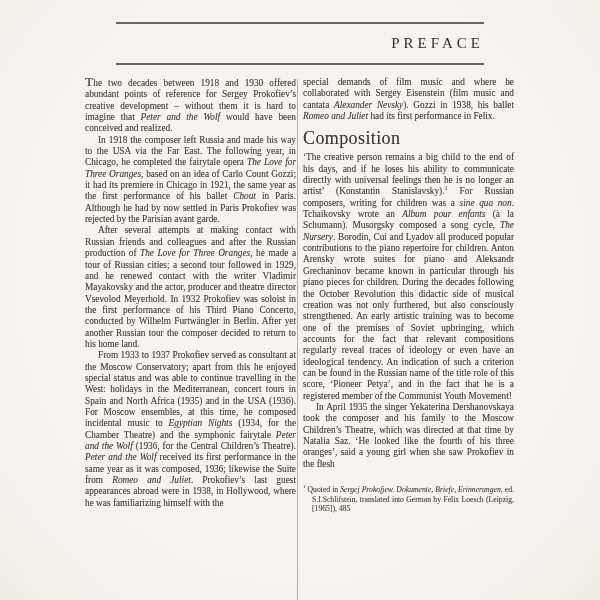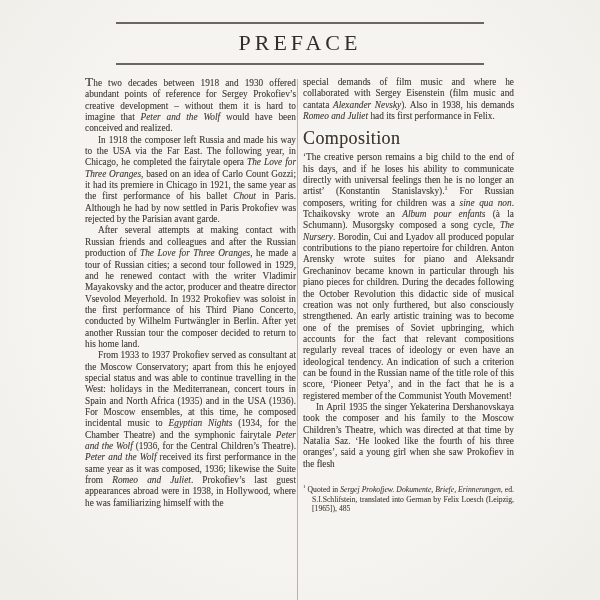--- a/index.html
+++ b/index.html
@@ -32,12 +32,13 @@
     background: #6b665f;
   }
   .title {
-    font-size: 22px;
+    font-size: 15px;
     font-weight: normal;
     letter-spacing: 4px;
     color: #332e29;
     margin: 7px 0 8px 0;
     line-height: 24px;
+    text-align: right;
   }
   .columns {
     position: absolute;

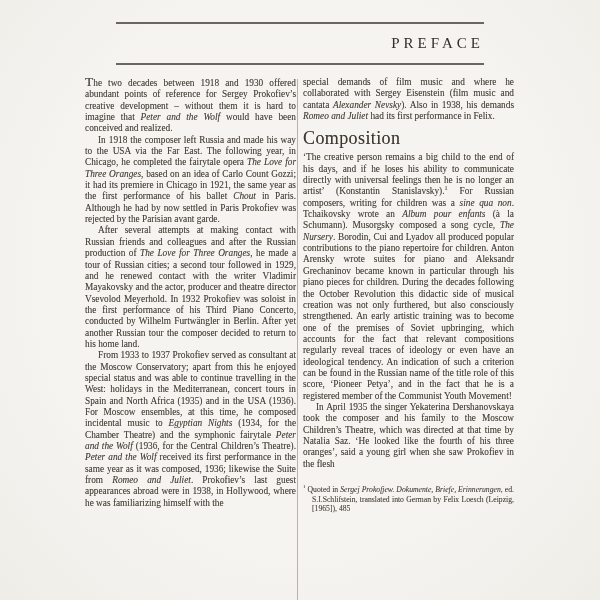--- a/index.html
+++ b/index.html
@@ -115,7 +115,7 @@
       </section>
     <div class="divider"></div>
     <section class="col col-right">
-        <p class="para"><span>special demands of film music and where he collaborated with Sergey Eisenstein (film music and cantata </span><i>Alexander Nevsky</i><span>). Also in 1938, his demands </span><i>Romeo and Juliet</i><span> had its first performance in Felix.</span></p>
+        <p class="para"><span>special demands of film music and where he collaborated with Sergey Eisenstein (film music and cantata </span><i>Alexander Nevsky</i><span>). Gozzi in 1938, his ballet </span><i>Romeo and Juliet</i><span> had its first performance in Felix.</span></p>
         <h2 class="section-heading">Composition</h2>
         <p class="para"><span>‘The creative person remains a big child to the end of his days, and if he loses his ability to communicate directly with universal feelings then he is no longer an artist’ (Konstantin Stanislavsky).</span><sup>1</sup><span> For Russian composers, writing for children was a </span><i>sine qua non</i><span>. Tchaikovsky wrote an </span><i>Album pour enfants</i><span> (à la Schumann). Musorgsky composed a song cycle, </span><i>The Nursery</i><span>. Borodin, Cui and Lyadov all produced popular contributions to the piano repertoire for children. Anton Arensky wrote suites for piano and Aleksandr Grechaninov became known in particular through his piano pieces for children. During the decades following the October Revolution this didactic side of musical creation was not only furthered, but also consciously strengthened. An early artistic training was to become one of the premises of Soviet upbringing, which accounts for the fact that relevant compositions regularly reveal traces of ideology or even have an ideological tendency. An indication of such a criterion can be found in the Russian name of the title role of this score, ‘Pioneer Petya’, and in the fact that he is a registered member of the Communist Youth Movement!</span></p>
         <p class="para indent"><span>In April 1935 the singer Yekaterina Dershanovskaya took the composer and his family to the Moscow Children’s Theatre, which was directed at that time by Natalia Saz. ‘He looked like the fourth of his three oranges’, said a young girl when she saw Prokofiev in the flesh</span></p>

